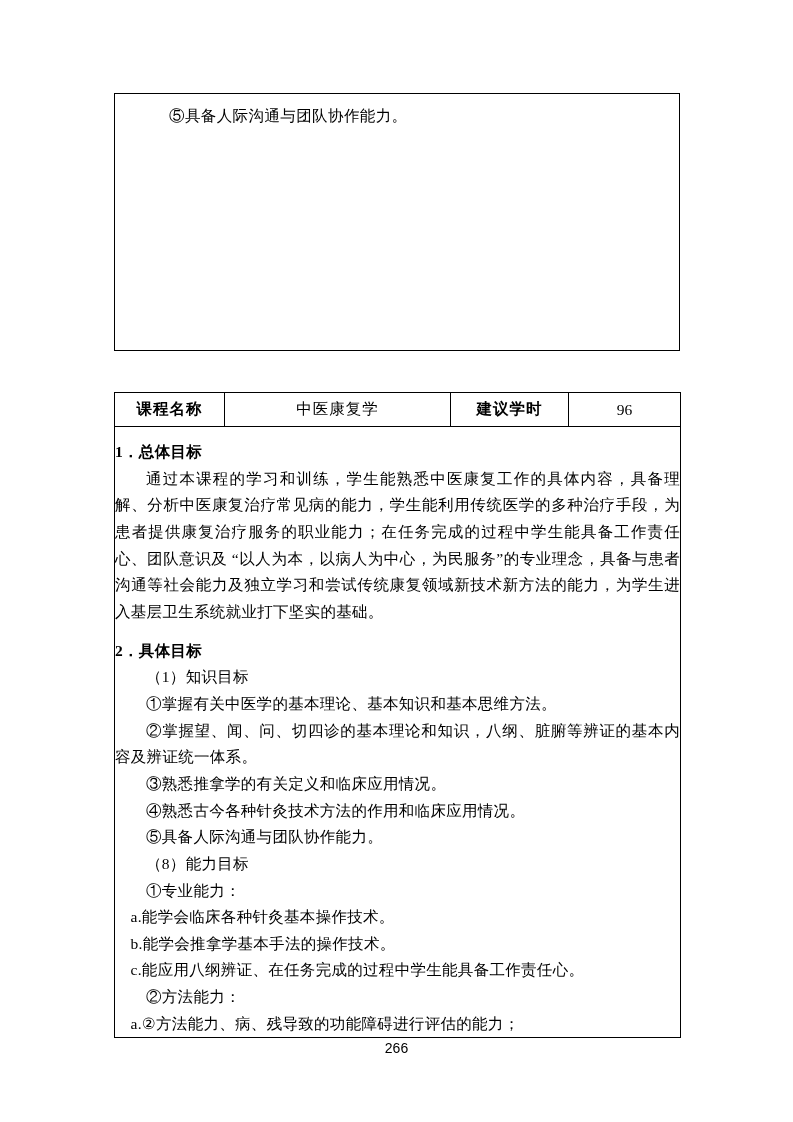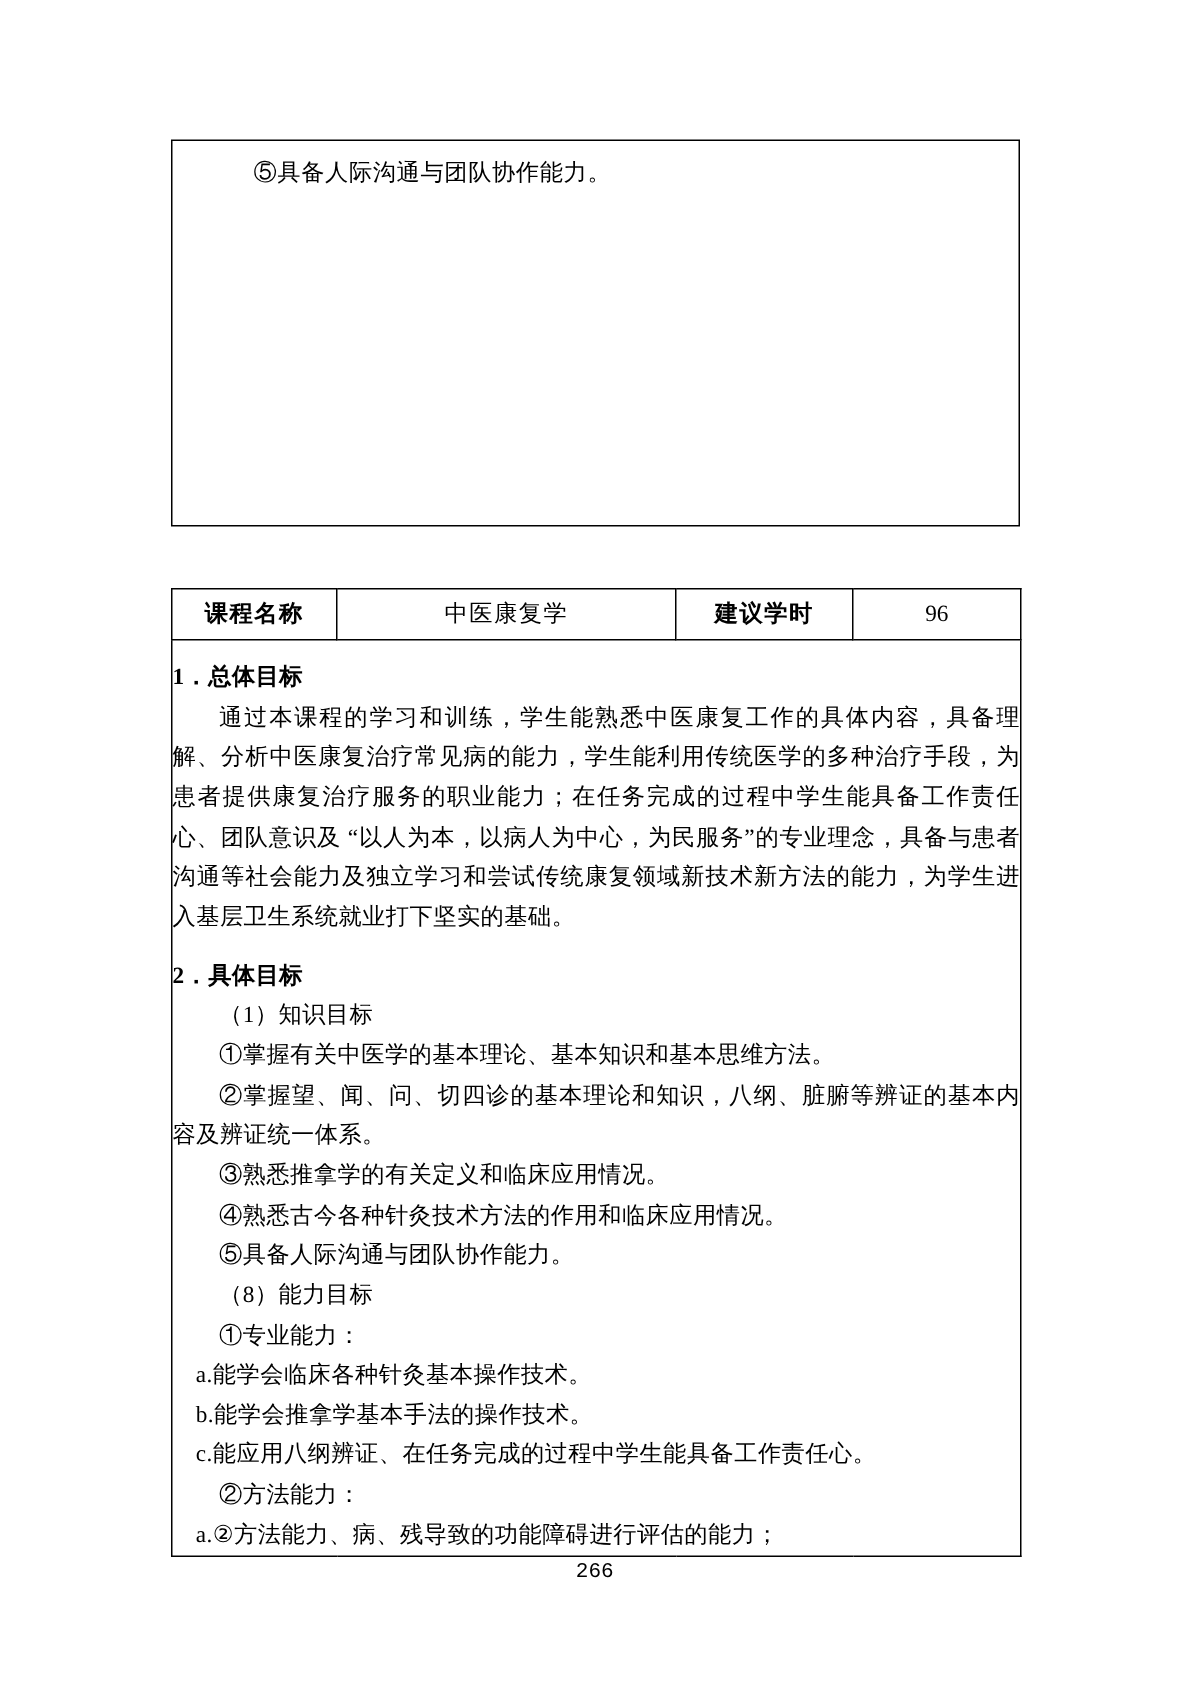--- a/index.html
+++ b/index.html
@@ -102,7 +102,7 @@
     width: 793px;
     text-align: center;
     font-size: 14px;
-    font-family: Liberation Mono, monospace;
+    font-family: Liberation Sans, sans-serif;
   }
 </style>
 </head>

